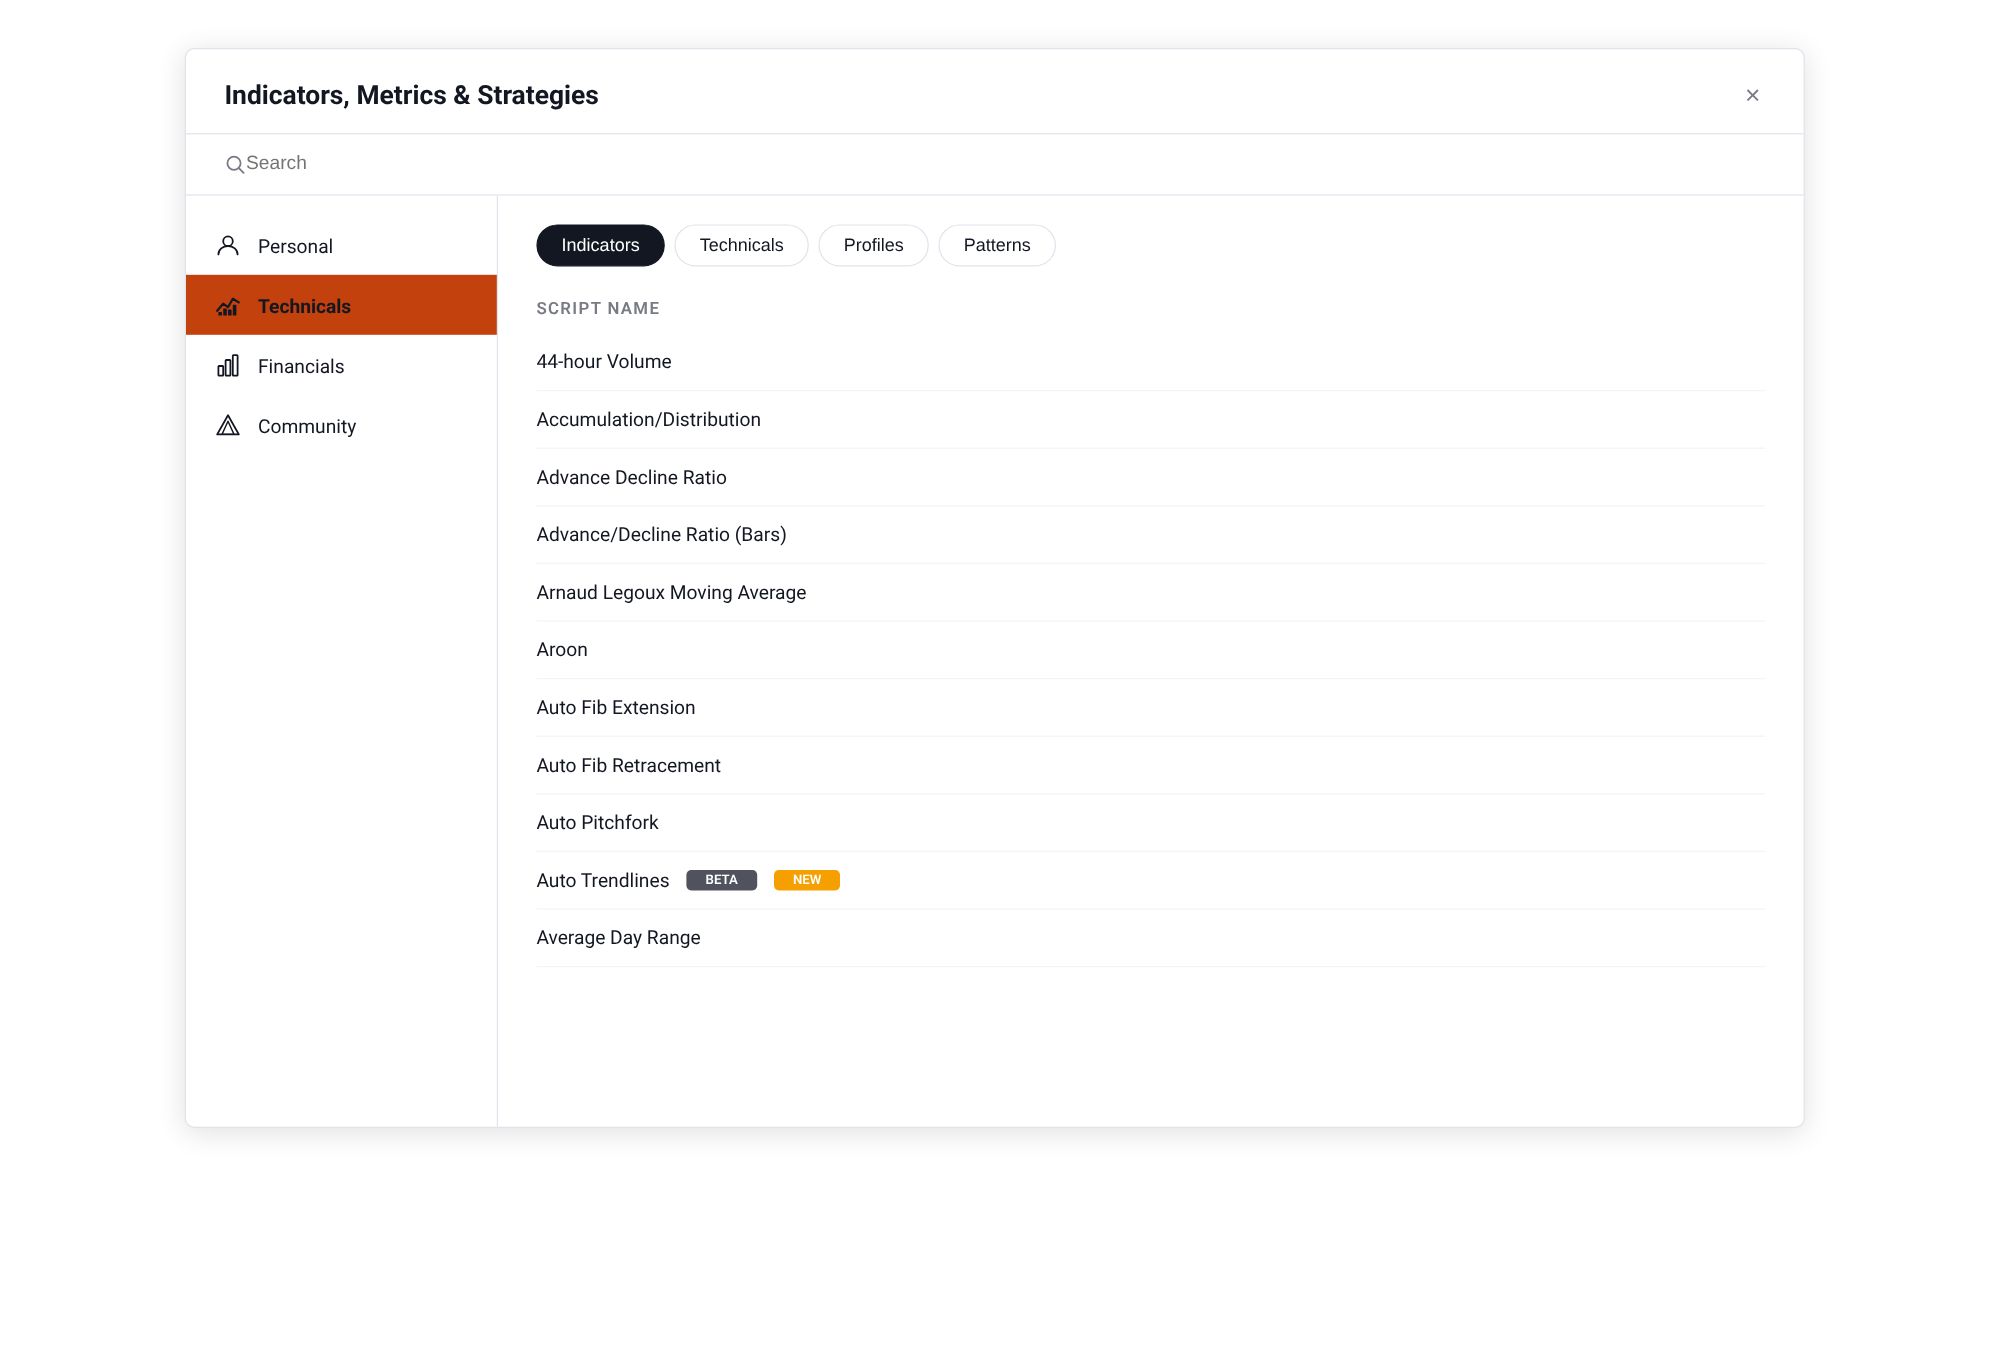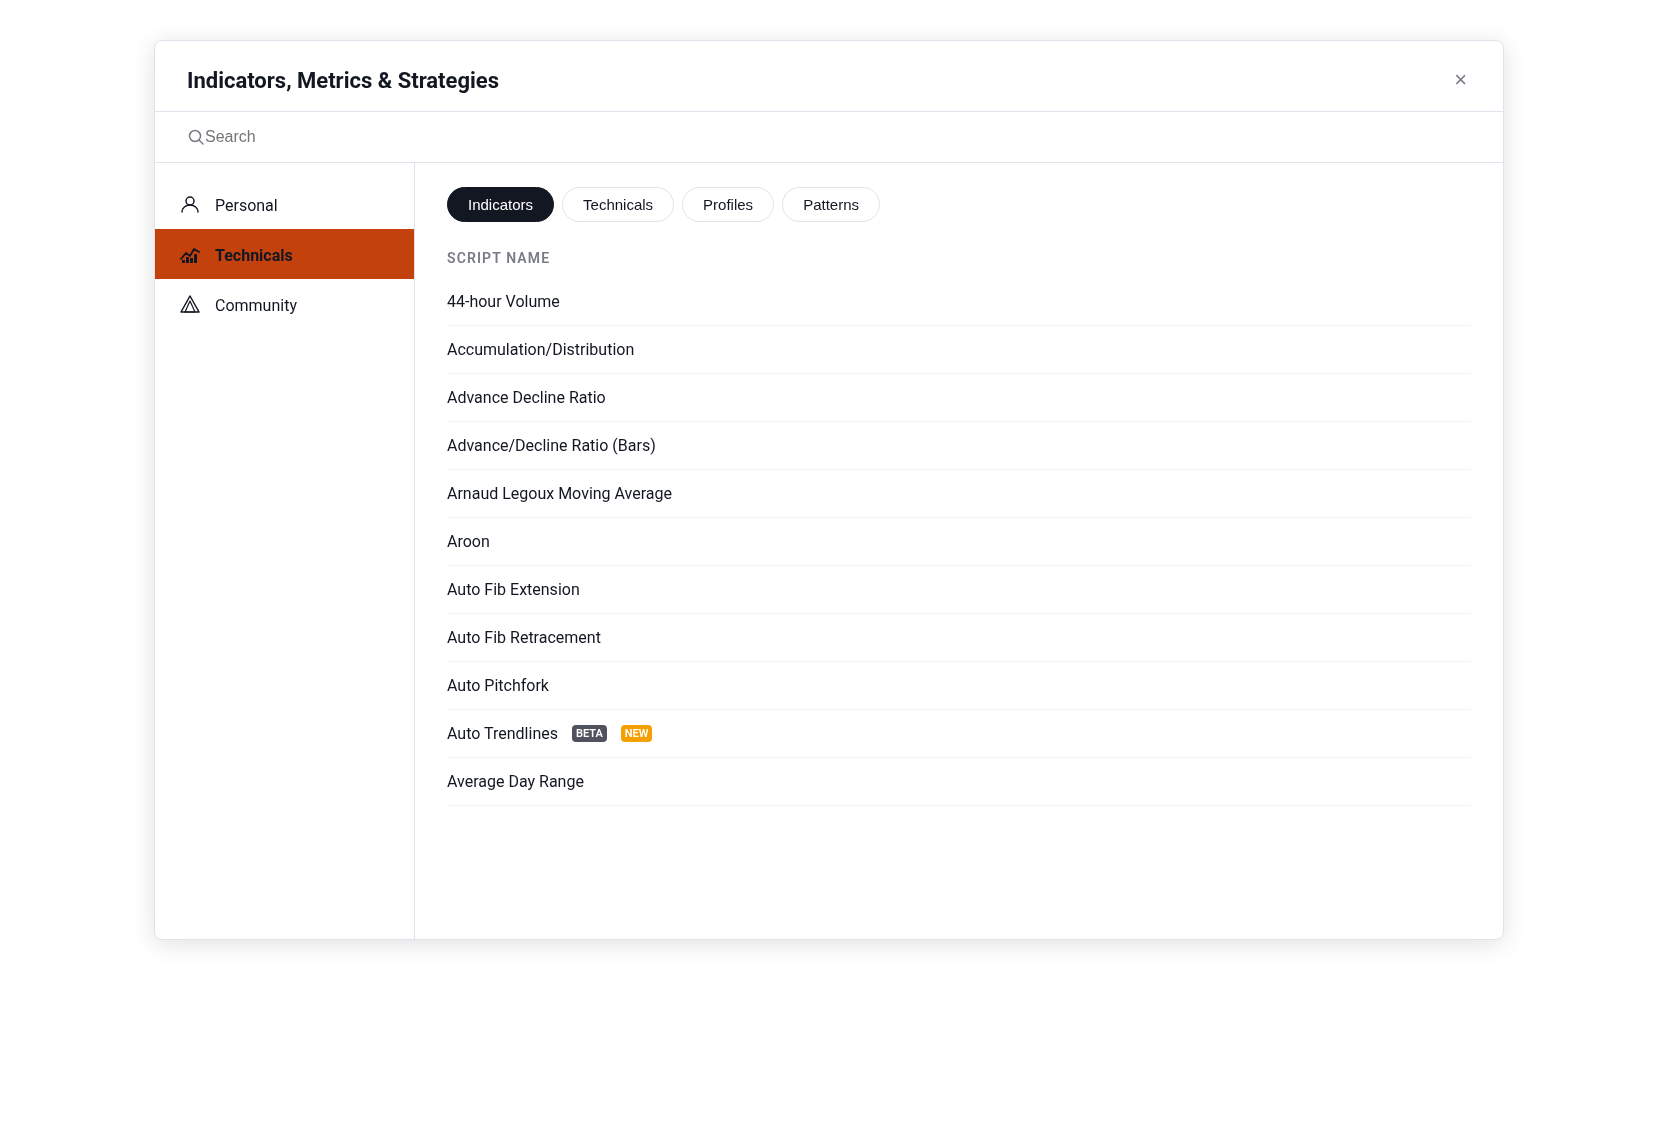--- a/index.html
+++ b/index.html
@@ -239,6 +239,16 @@
         <span>Technicals</span>
       </div>
 
+      <div class="sidebar-item">
+        <span class="sidebar-icon">
+          <svg width="22" height="22" viewBox="0 0 22 22" fill="none">
+            <rect x="3" y="12" width="4" height="8" rx="0.5" stroke="#131722" stroke-width="1.5"></rect>
+            <rect x="9" y="7" width="4" height="13" rx="0.5" stroke="#131722" stroke-width="1.5"></rect>
+            <rect x="15" y="3" width="4" height="17" rx="0.5" stroke="#131722" stroke-width="1.5"></rect>
+          </svg>
+        </span>
+        <span>Financials</span>
+      </div>
 
       <div class="sidebar-item">
         <span class="sidebar-icon">

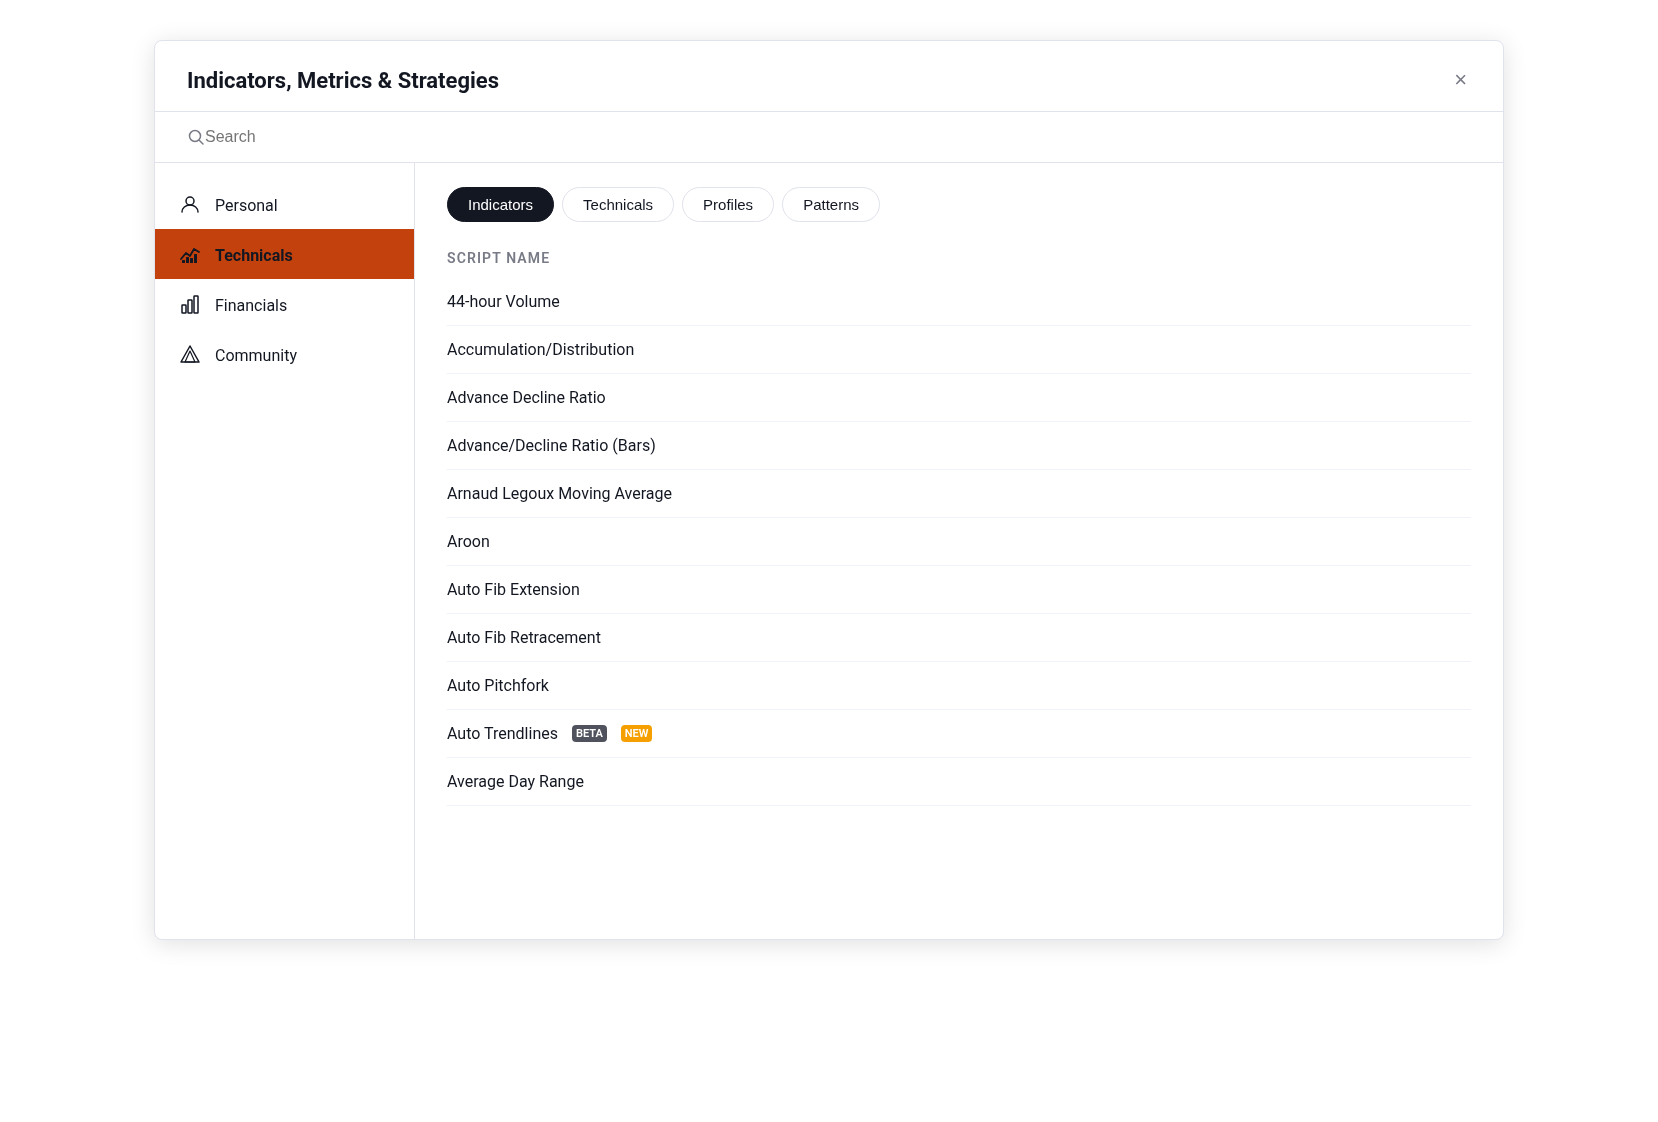--- a/index.html
+++ b/index.html
@@ -175,7 +175,7 @@
 
     .badge {
       display: inline-block;
-      padding: 2px 4px;
+      padding: 2px 16px;
       border-radius: 4px;
       font-size: 11px;
       font-weight: 600;

